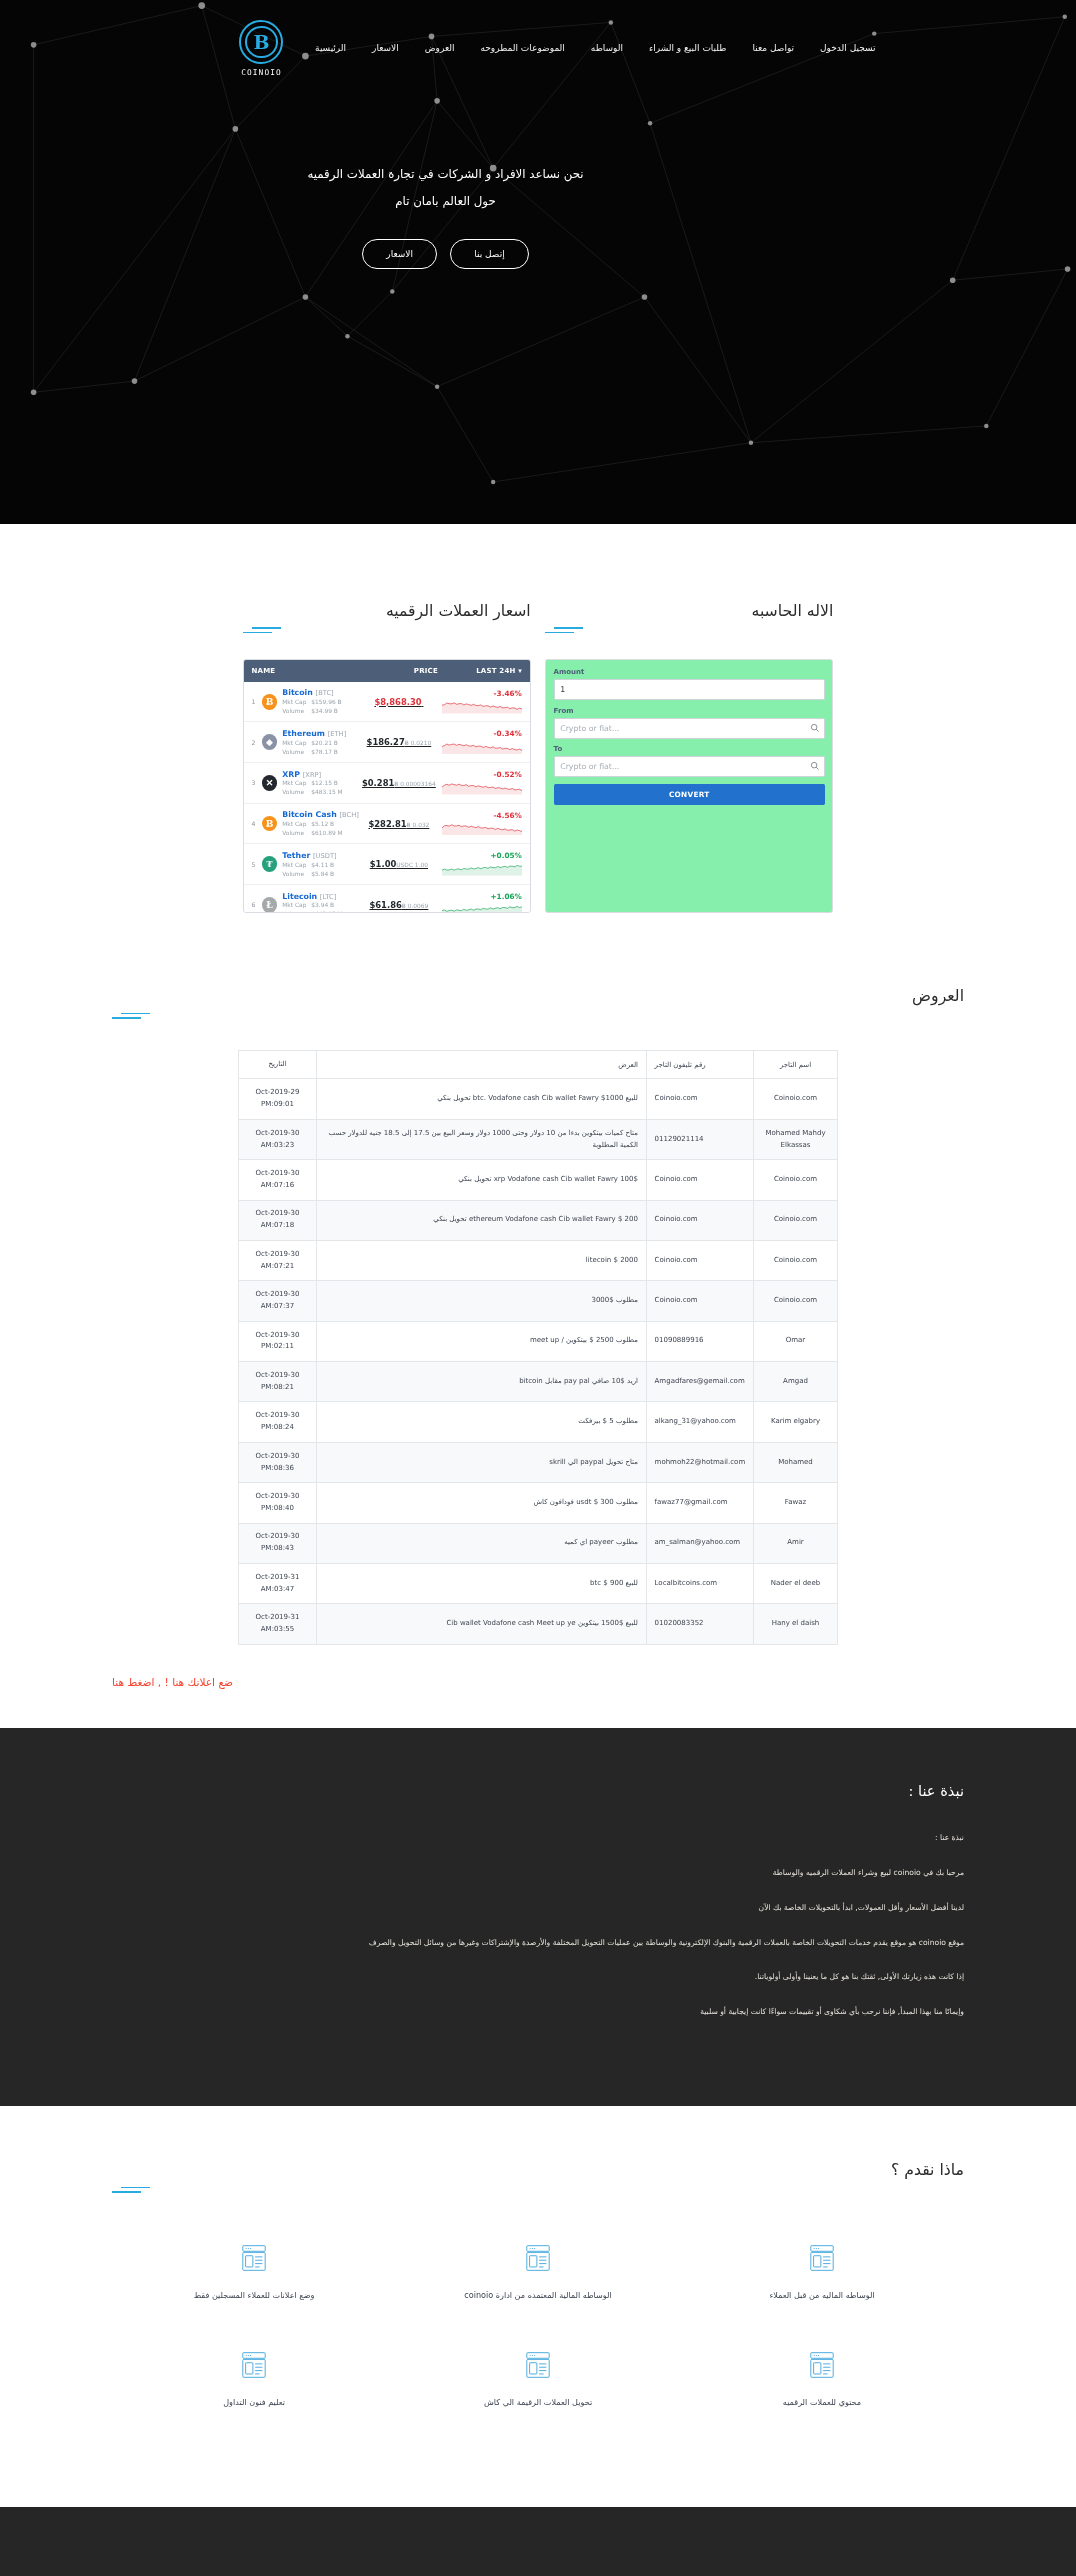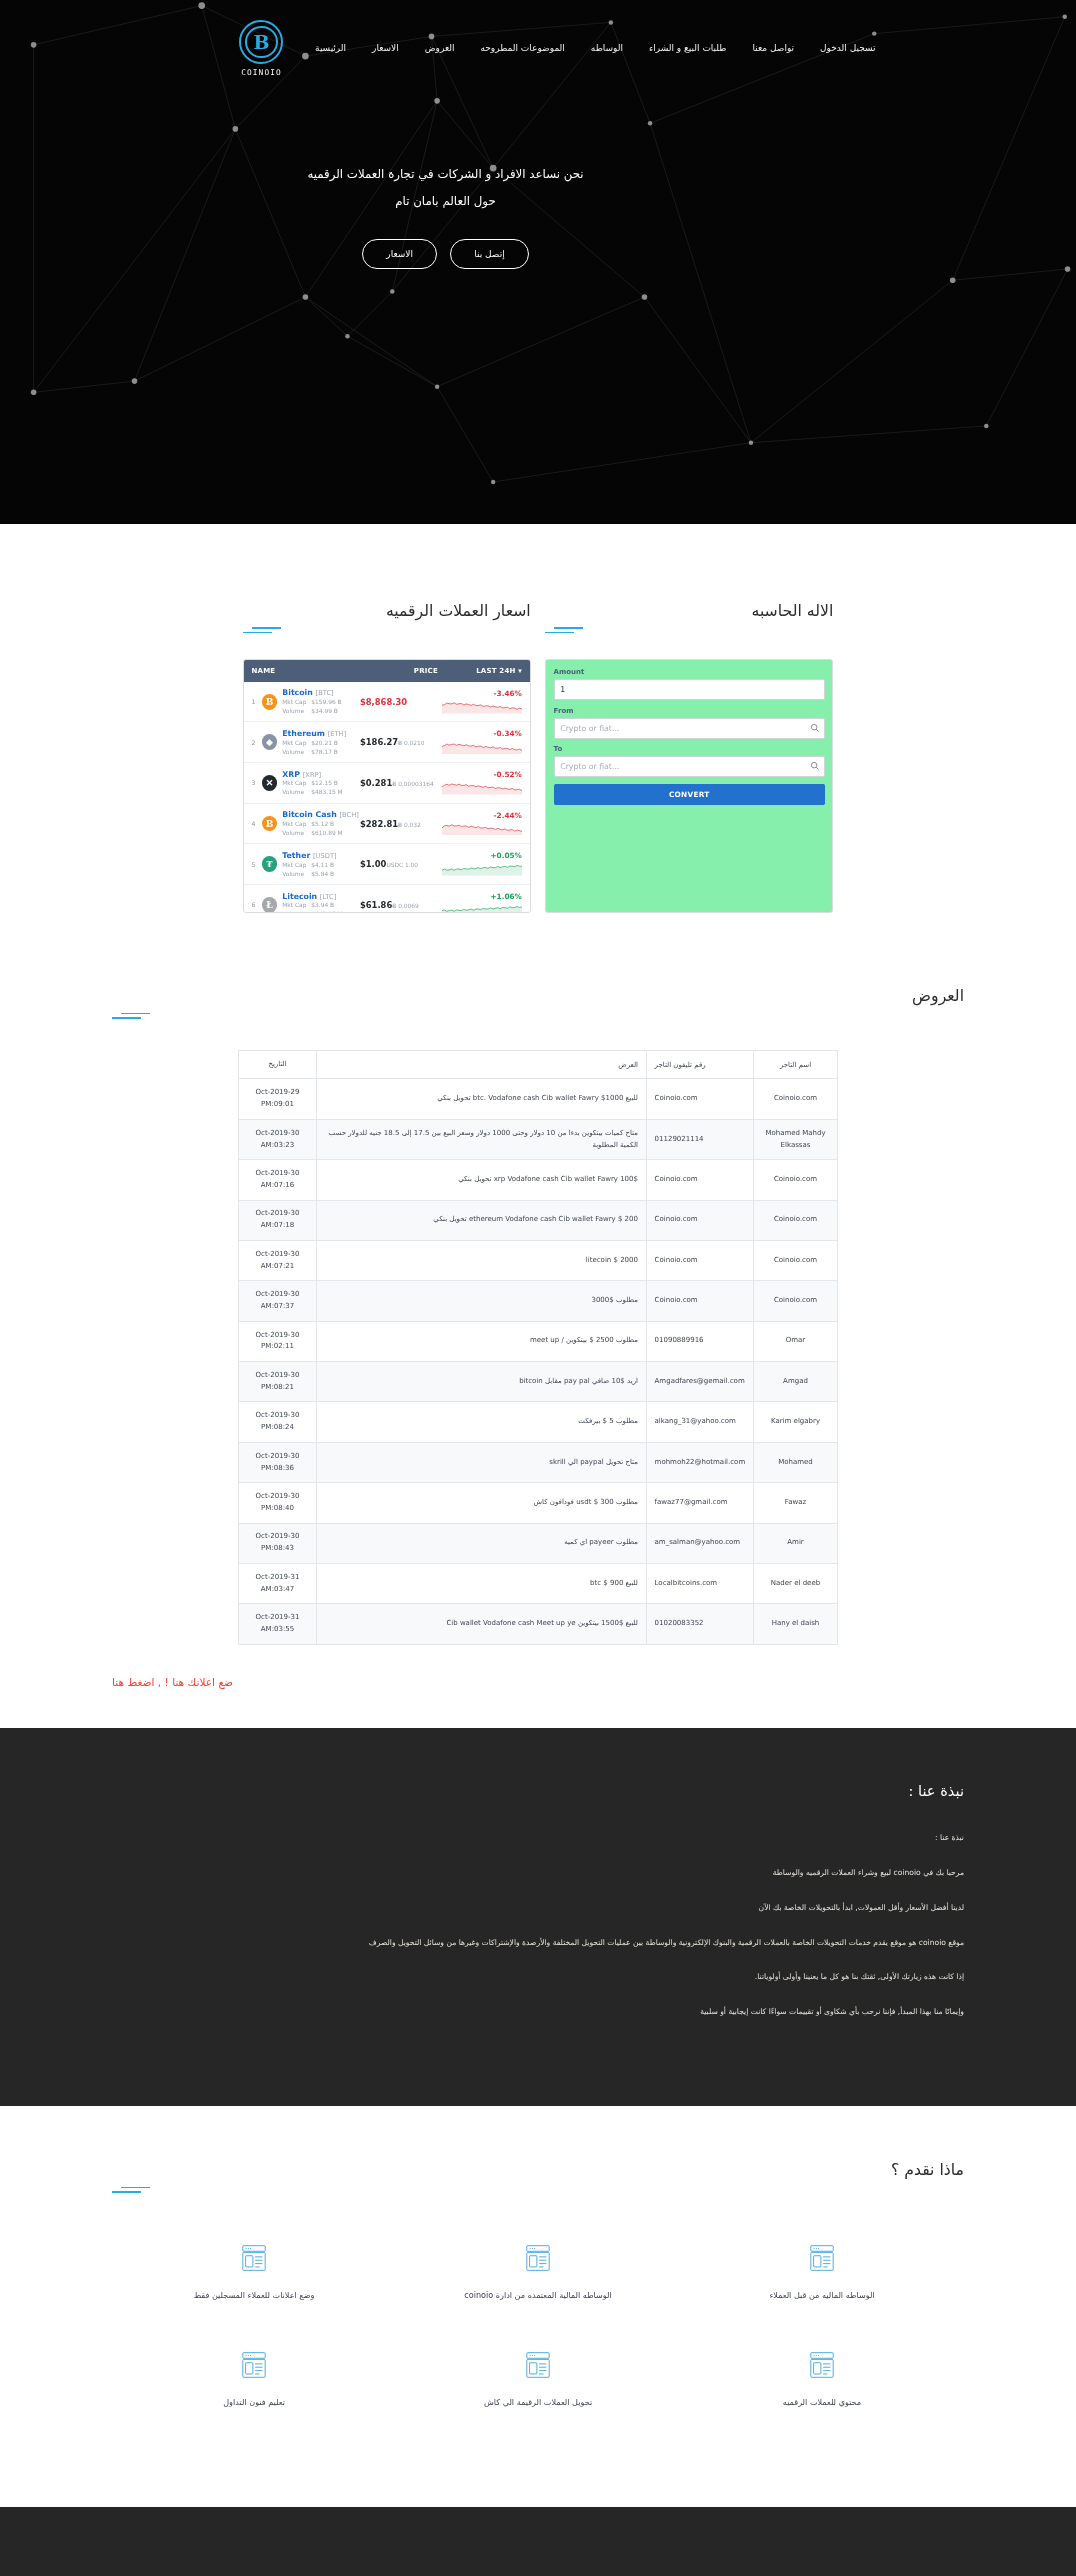--- a/index.html
+++ b/index.html
@@ -50,7 +50,7 @@
   .ctick{color:#9aa3ad;font-weight:normal;font-size:6.7px;}
   .cmeta{display:flex;font-size:5.9px;color:#9aa3ad;line-height:1.5;}
   .cmeta b{font-weight:normal;width:29px;display:inline-block;}
-  .cprice{width:78px;text-align:left;}
+  .cprice{width:78px;text-align:center;text-decoration:underline;}
   .cprice .p{font-size:8.4px;font-weight:bold;color:#22272b;}
   .cprice .p.red{color:#e0313a;}
   .cprice .s{font-size:5.9px;color:#9aa3ad;}

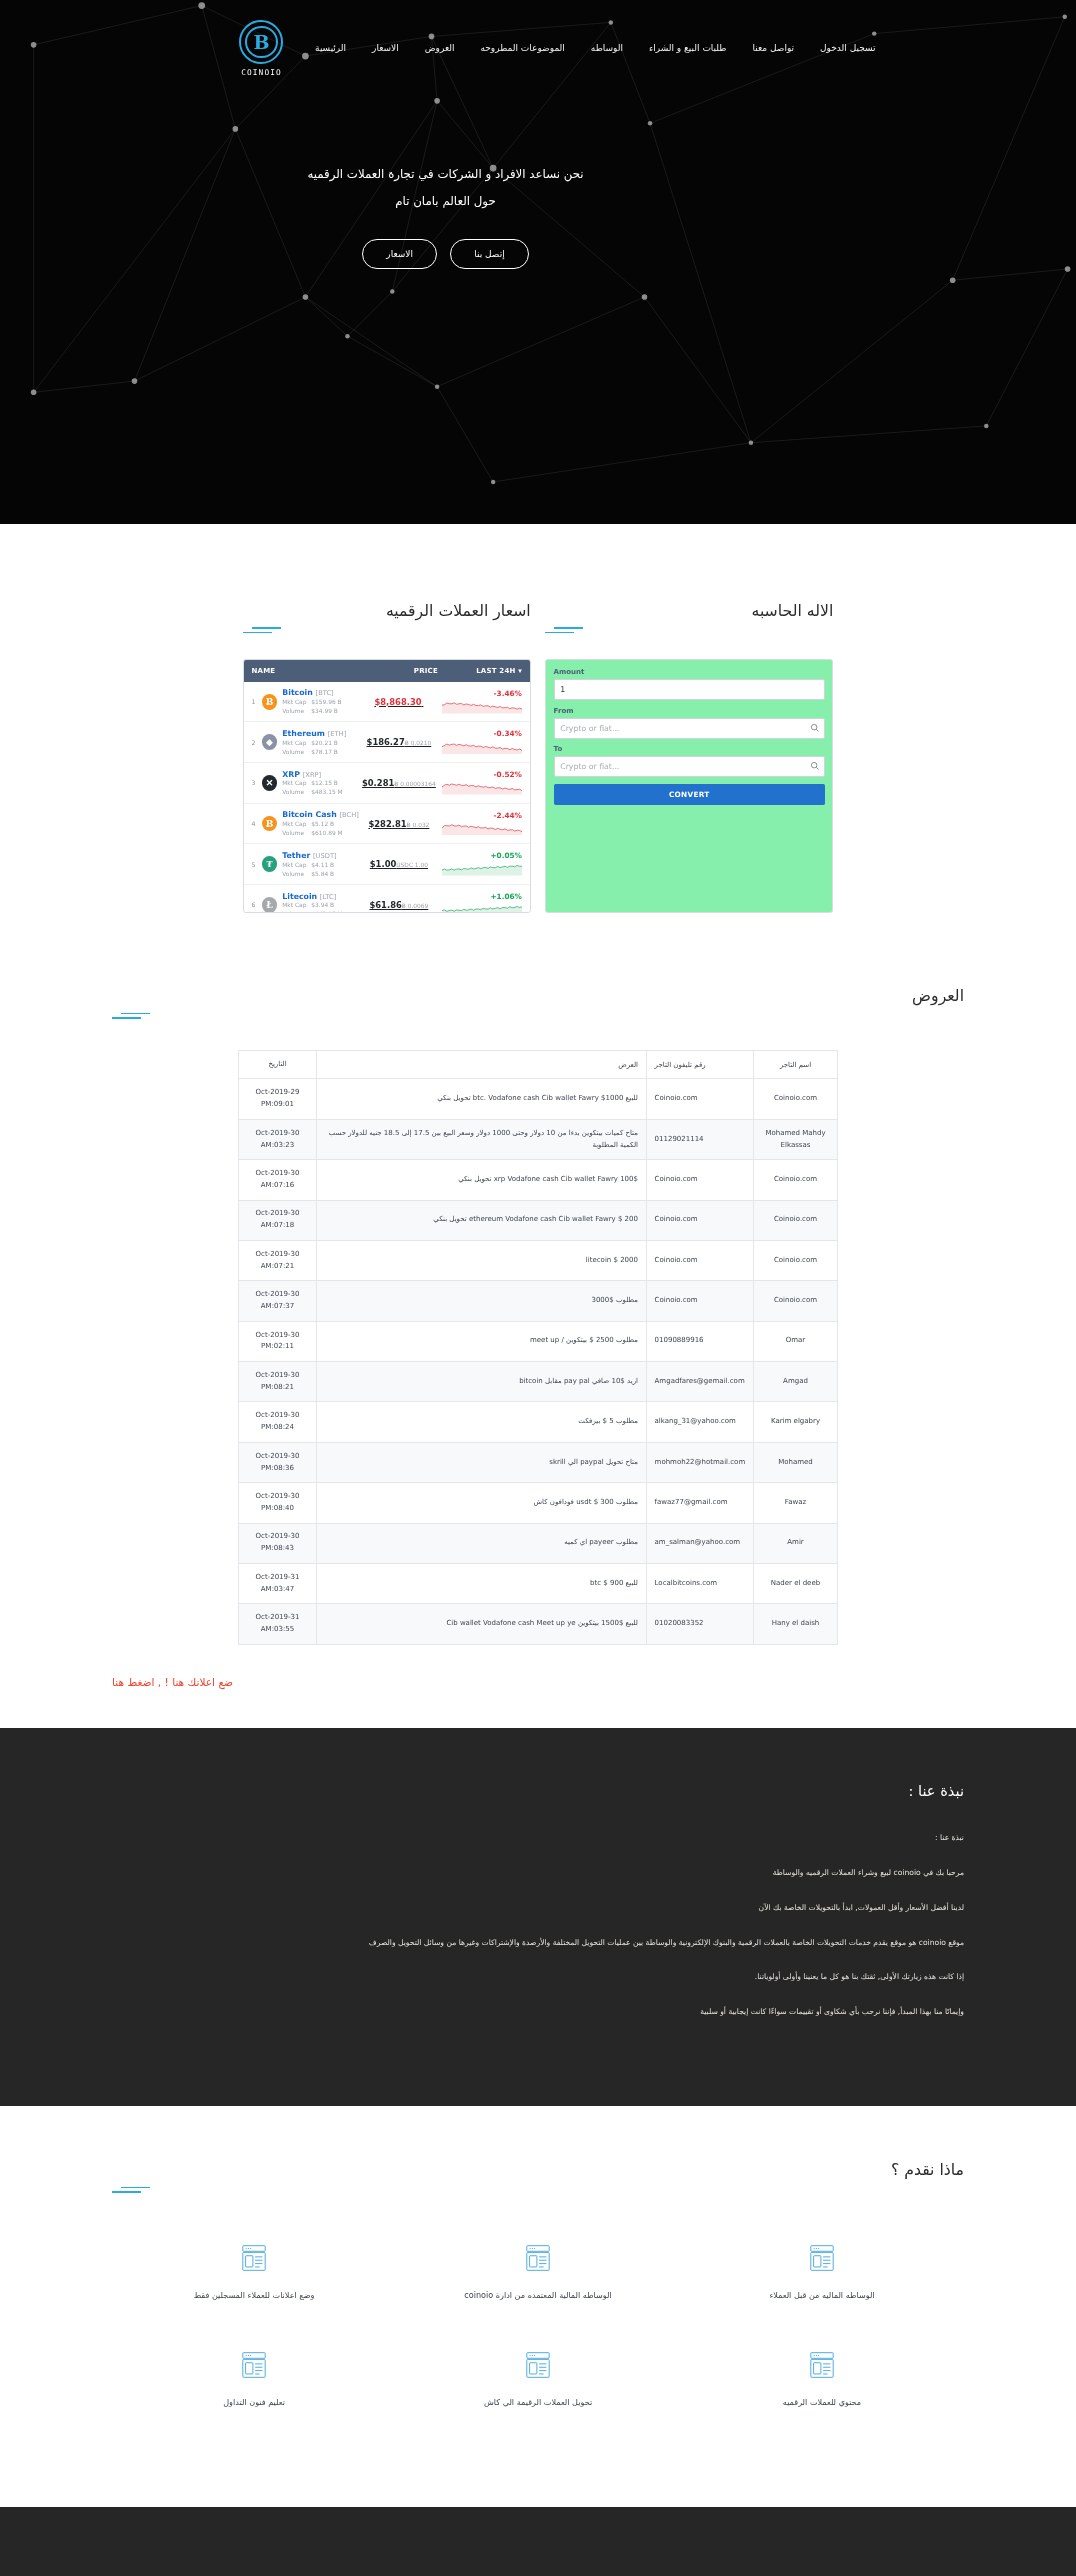--- a/index.html
+++ b/index.html
@@ -250,7 +250,7 @@
               <span class="cicon" style="background:#f7931a">Ƀ</span>
               <span class="cinfo"><span class="cname">Bitcoin Cash <span class="ctick">[BCH]</span></span><span class="cmeta"><b>Mkt Cap</b>$5.12 B</span><span class="cmeta"><b>Volume</b>$610.89 M</span></span>
               <span class="cprice"><span class="p">$282.81</span><span class="s">Ƀ 0.032</span></span>
-              <span class="clast"><span class="cpct down">-2.44%</span><svg class="spark" viewBox="0 0 140 26" preserveAspectRatio="none">
+              <span class="clast"><span class="cpct down">-4.56%</span><svg class="spark" viewBox="0 0 140 26" preserveAspectRatio="none">
                   <path d="M0.0 12.5 L4.2 8.4 L8.5 8.2 L12.7 9.0 L17.0 6.7 L21.2 8.7 L25.5 8.8 L29.7 7.4 L33.9 10.1 L38.2 8.9 L42.4 8.9 L46.7 11.2 L50.9 9.3 L55.2 10.7 L59.4 11.9 L63.6 10.1 L67.9 12.5 L72.1 12.3 L76.4 11.4 L80.6 14.0 L84.8 12.6 L89.1 13.0 L93.3 15.1 L97.6 13.1 L101.8 14.8 L106.1 15.7 L110.3 14.0 L114.5 16.6 L118.8 16.0 L123.0 15.4 L127.3 18.0 L131.5 16.3 L135.8 17.1 L140.0 18.9 L140 26 L0 26 Z" fill="rgba(224,49,58,.12)"></path>
                   <path d="M0.0 12.5 L4.2 8.4 L8.5 8.2 L12.7 9.0 L17.0 6.7 L21.2 8.7 L25.5 8.8 L29.7 7.4 L33.9 10.1 L38.2 8.9 L42.4 8.9 L46.7 11.2 L50.9 9.3 L55.2 10.7 L59.4 11.9 L63.6 10.1 L67.9 12.5 L72.1 12.3 L76.4 11.4 L80.6 14.0 L84.8 12.6 L89.1 13.0 L93.3 15.1 L97.6 13.1 L101.8 14.8 L106.1 15.7 L110.3 14.0 L114.5 16.6 L118.8 16.0 L123.0 15.4 L127.3 18.0 L131.5 16.3 L135.8 17.1 L140.0 18.9" fill="none" stroke="#e0313a" stroke-width="1.2"></path>
                 </svg></span>

